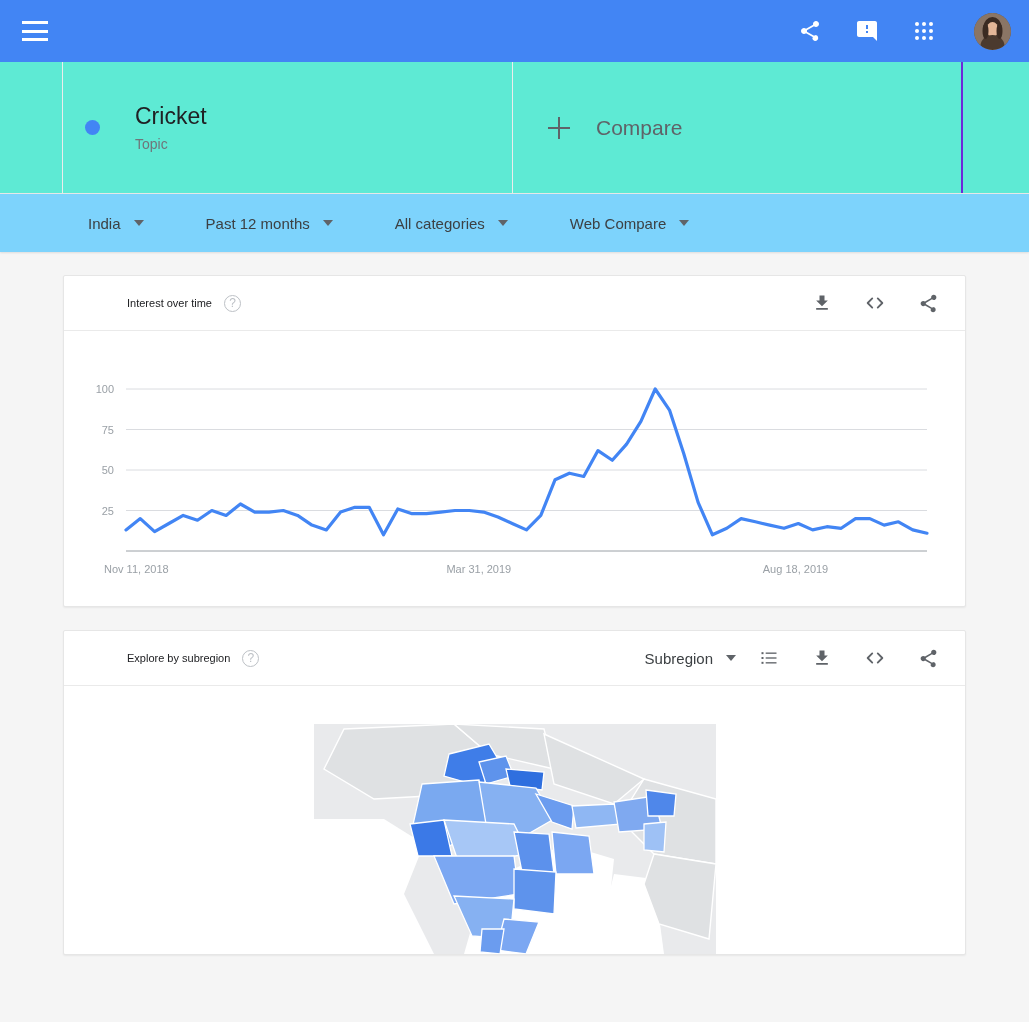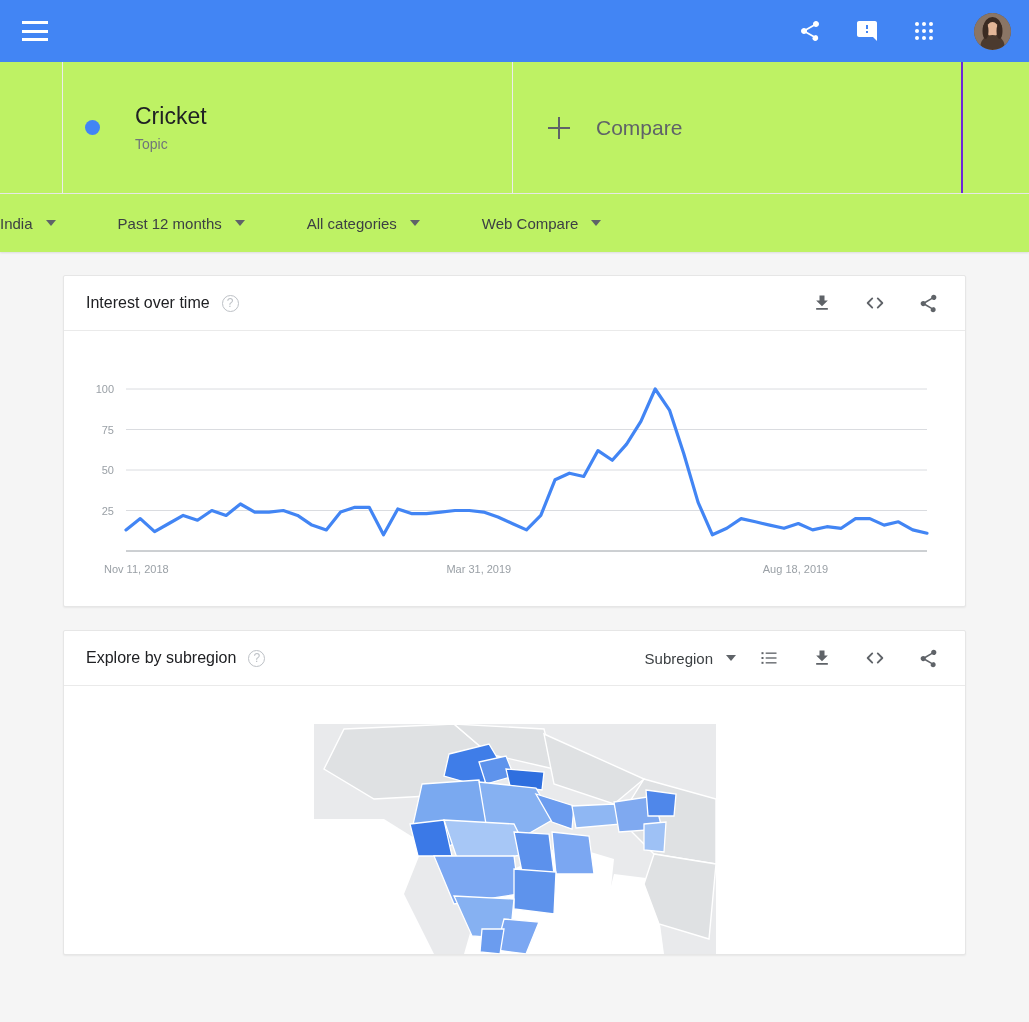--- a/index.html
+++ b/index.html
@@ -38,7 +38,7 @@
 
   
   .terms-row {
-    background: #bef264; height: 132px; display: flex;
+    background: #5eead4; height: 132px; display: flex;
     border-bottom: 1px solid #e8e8e8;
   }
   .term-pad { width: 63px; border-right: 1px solid #ececec; }

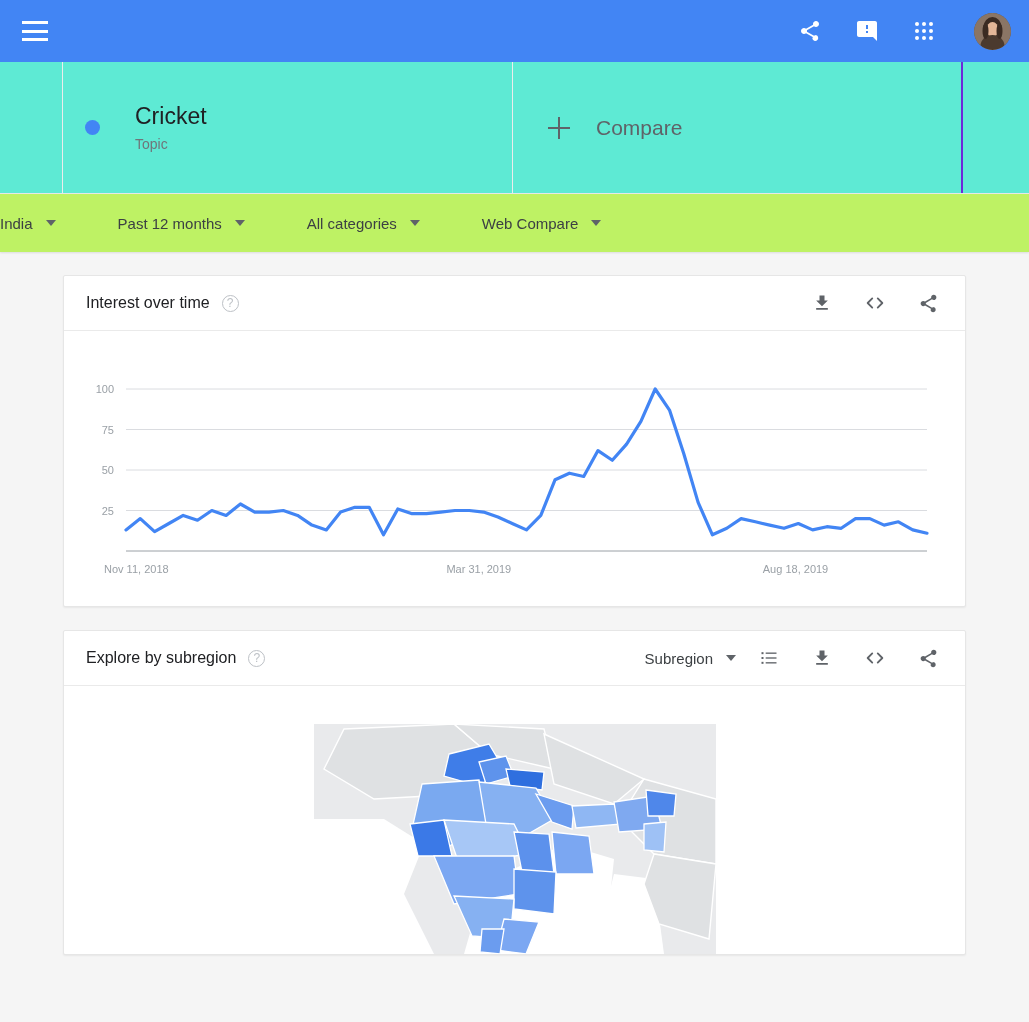--- a/index.html
+++ b/index.html
@@ -63,8 +63,8 @@
 
   
   .filters-row {
-    background: #bef264; height: 58px; display: flex; align-items: center;
-    box-shadow: 0 1px 2px rgba(0,0,0,.10);
+    background: #7dd3fc; height: 58px; display: flex; align-items: center;
+    padding-left: 88px; box-shadow: 0 1px 2px rgba(0,0,0,.10);
     position: relative; z-index: 2;
   }
   .filter { display: flex; align-items: center; cursor: pointer; margin-right: 62px; }

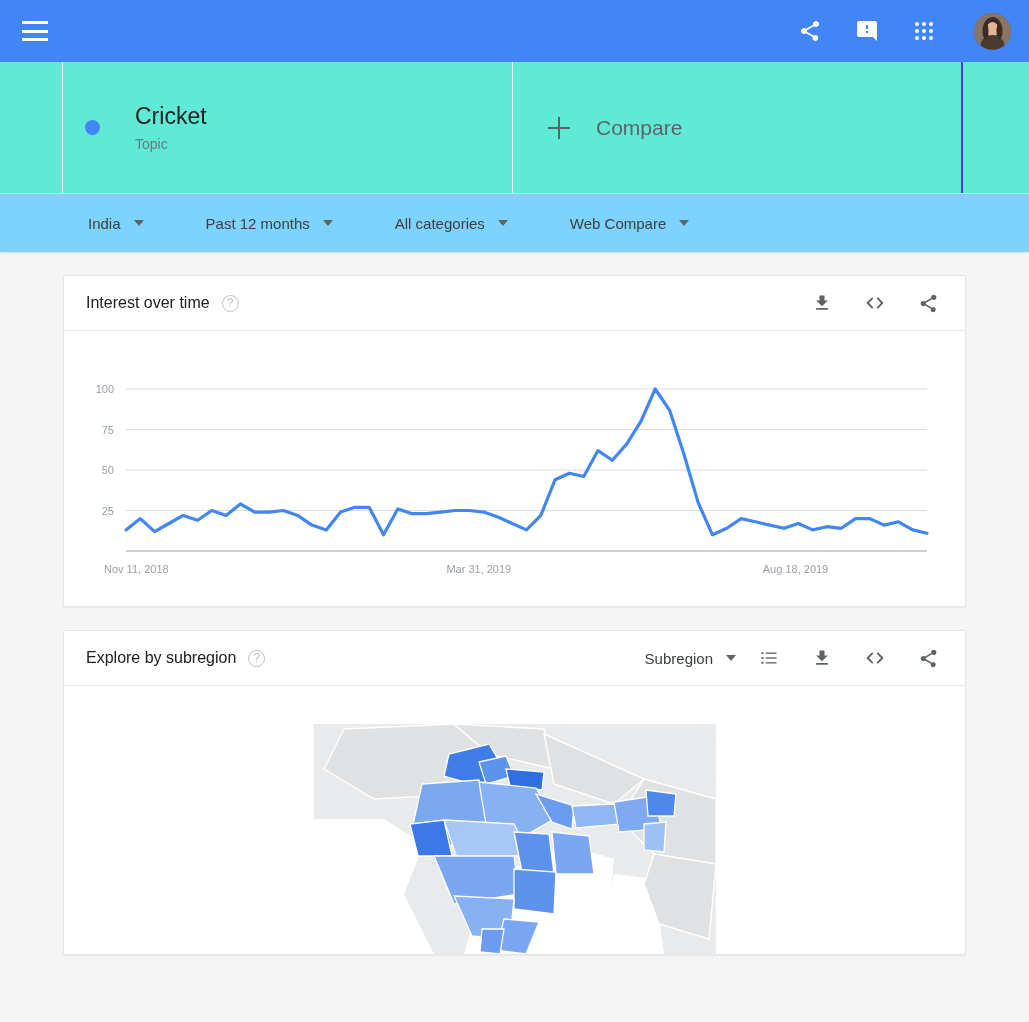--- a/index.html
+++ b/index.html
@@ -81,7 +81,7 @@
     height: 55px; display: flex; align-items: center;
     padding: 0 22px; border-bottom: 1px solid #eaeaea;
   }
-  .card-title { font-size: 16px; color: #202124; }
+  .card-title { font-size: 11px; color: #202124; margin-left: 41px; }
   .help-icon { width: 17px; height: 17px; margin-left: 12px; border-radius: 50%;
     border: 1px solid #bdc1c6; color: #bdc1c6; font-size: 12px;
     display: flex; align-items: center; justify-content: center; cursor: pointer; }

